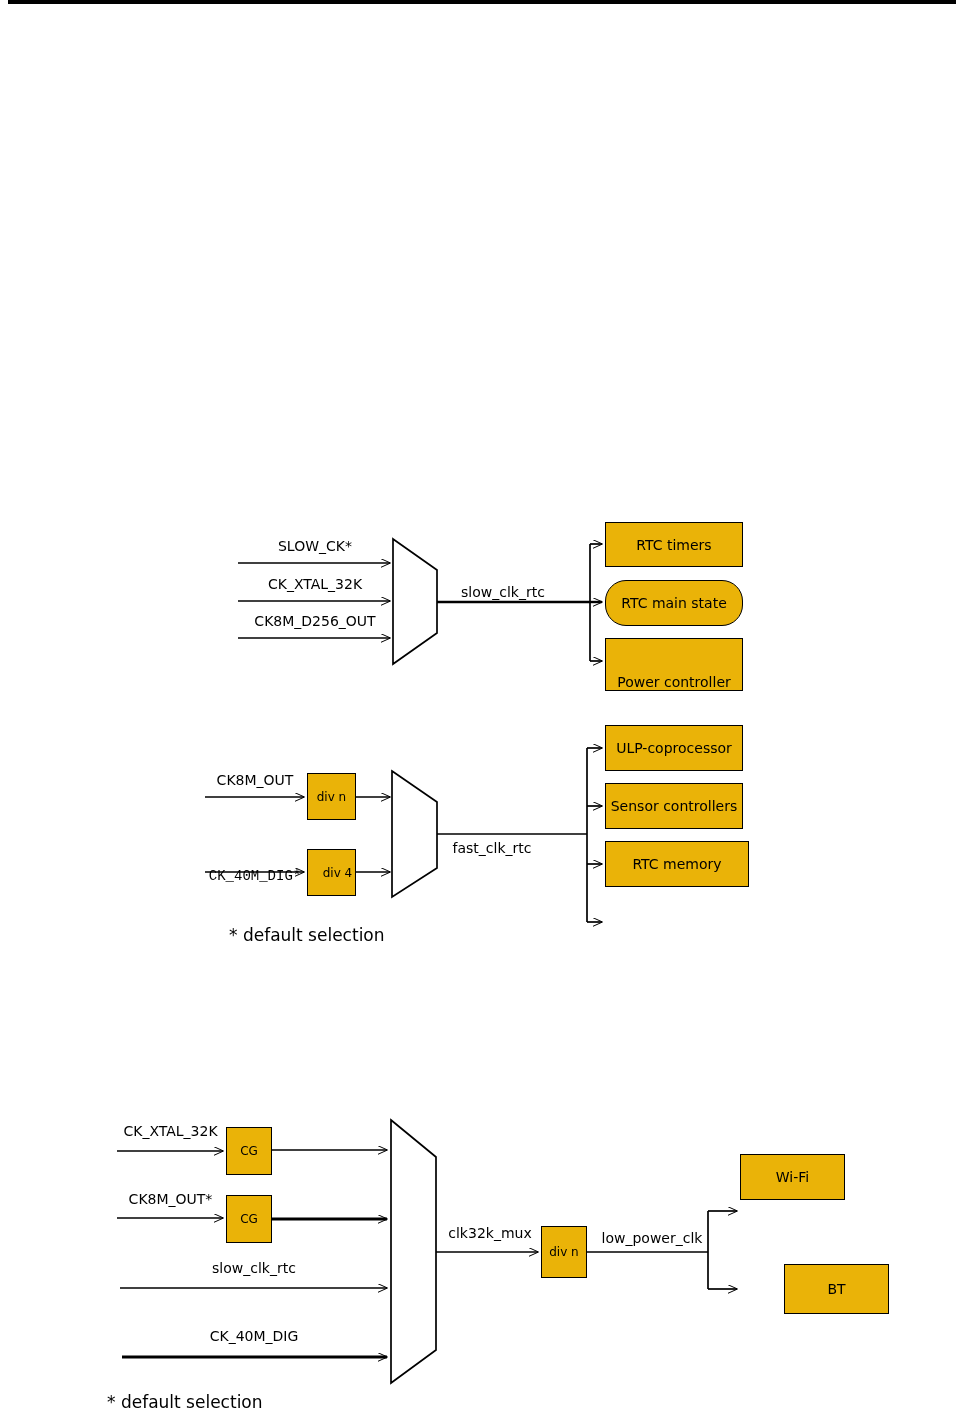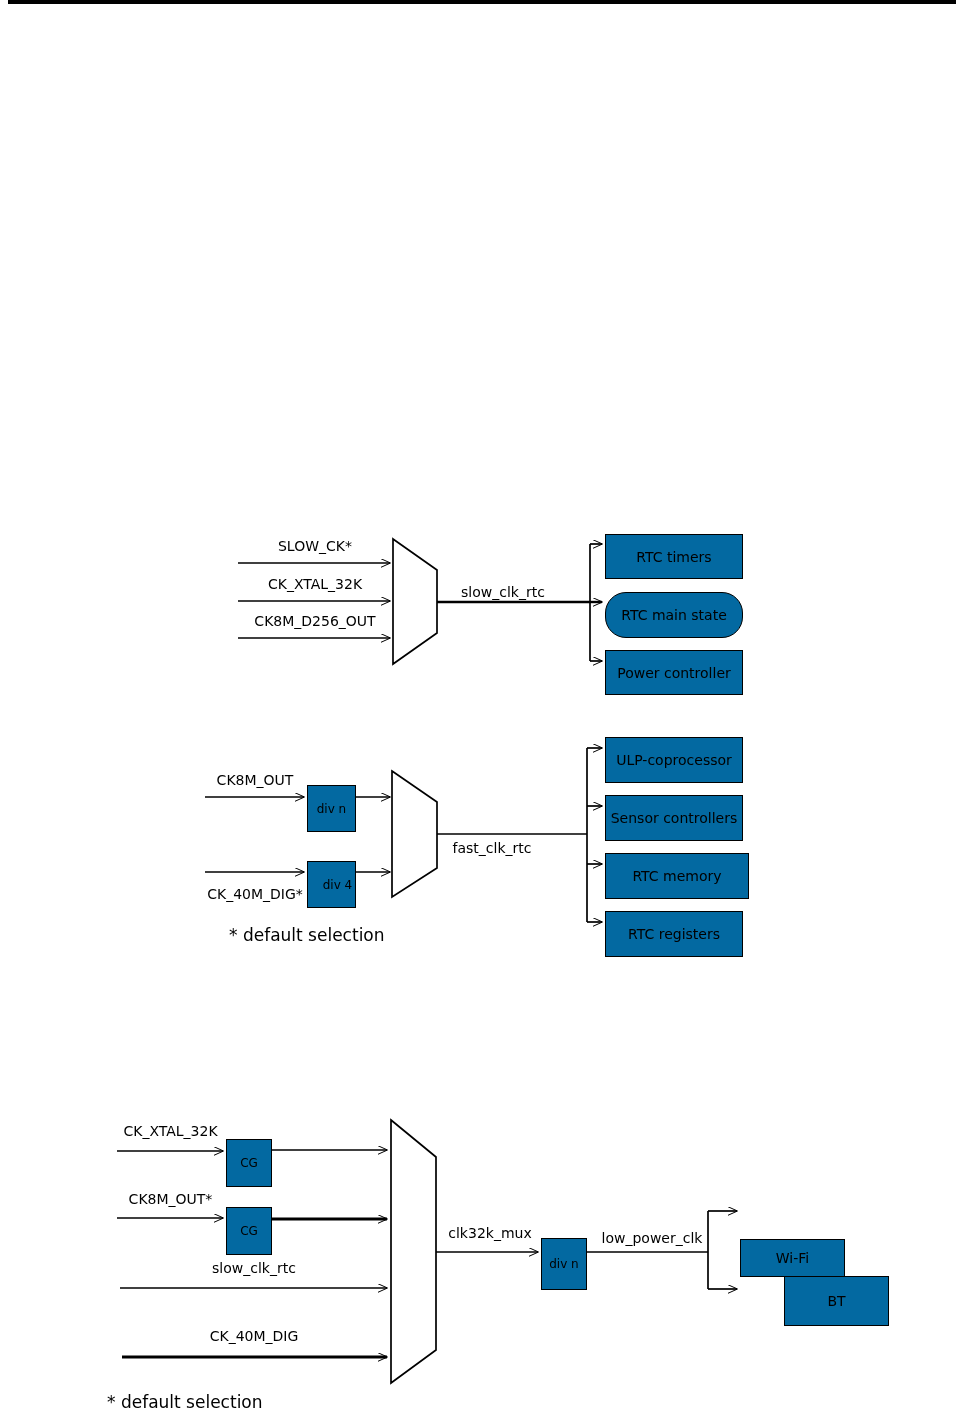--- a/index.html
+++ b/index.html
@@ -37,14 +37,13 @@
   .box {
     position: absolute;
     border: 1.6px solid #000000;
-    background: #0369a1;
+    background: #eab308;
     display: flex;
     align-items: center;
     justify-content: center;
     font-size: 14px;
     white-space: nowrap;
     box-sizing: border-box;
-    margin-top: 12px;
   }
   .smallbox { font-size: 12px; }
   .fnote {

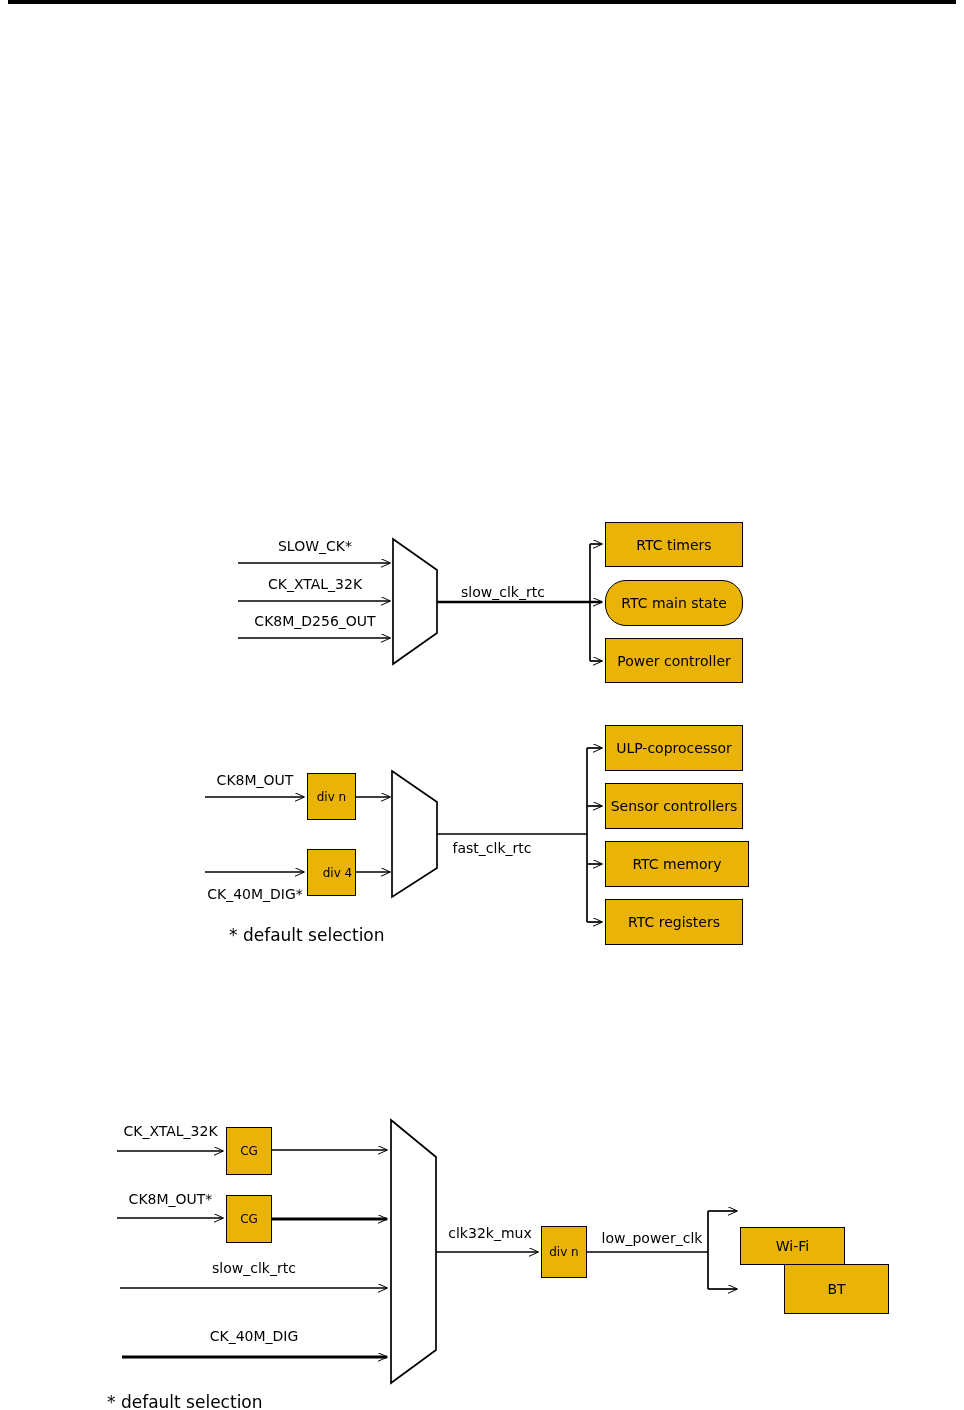--- a/index.html
+++ b/index.html
@@ -120,7 +120,7 @@
   <div class="box" style="left:605px; top:580px; width:138px; height:46px;border-radius:21px;">
     <span>RTC main state</span>
   </div>
-  <div class="box" style="left:605px; top:638px; width:138px; height:45px;">
+  <div class="box" style="left:605px; top:638px; width:138px; height:53px;align-items:flex-end;">
     <span>Power controller</span>
   </div>
 

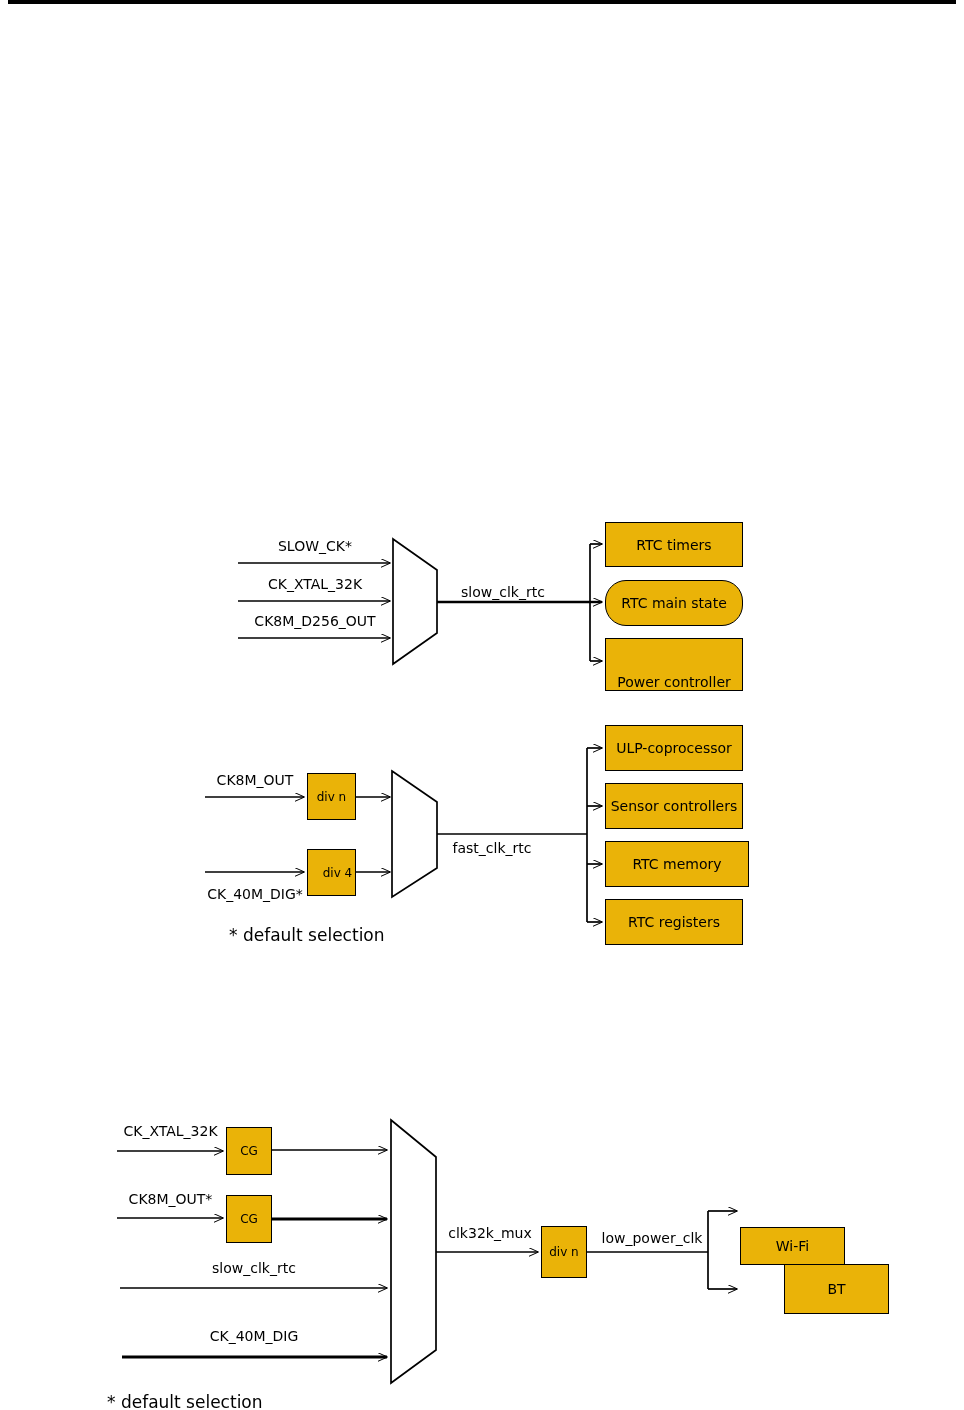--- a/index.html
+++ b/index.html
@@ -125,7 +125,7 @@
   </div>
 
   <div class="lbl" style="left:205px; top:772px; width:100px;">CK8M_OUT</div>
-  <div class="lbl" style="left:205px; top:886px; width:100px;">CK_40M_DIG*</div>
+  <div class="lbl" style="left:205px; top:868px; width:100px;font-family:Liberation Mono, monospace;">CK_40M_DIG*</div>
 
   <div class="box smallbox" style="left:307px; top:773px; width:49px; height:47px;">
     <span>div n</span>

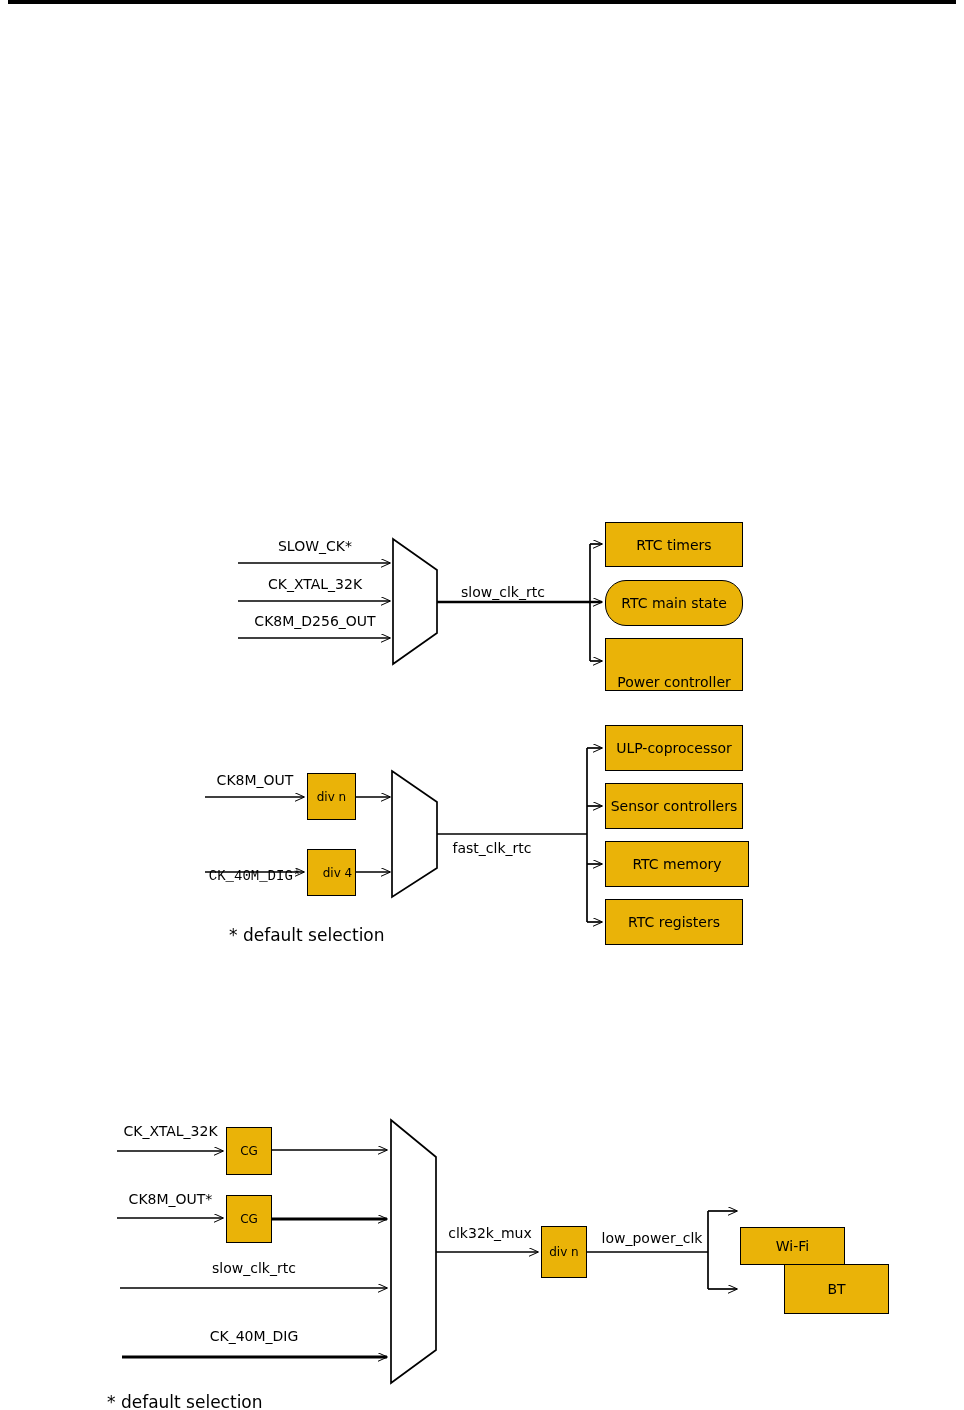--- a/index.html
+++ b/index.html
@@ -145,9 +145,6 @@
   <div class="box" style="left:605px; top:841px; width:144px; height:46px;">
     <span>RTC memory</span>
   </div>
-  <div class="box" style="left:605px; top:899px; width:138px; height:46px;">
-    <span>RTC registers</span>
-  </div>
 
   <div class="fnote" style="left:229px; top:925px;">* default selection</div>
 

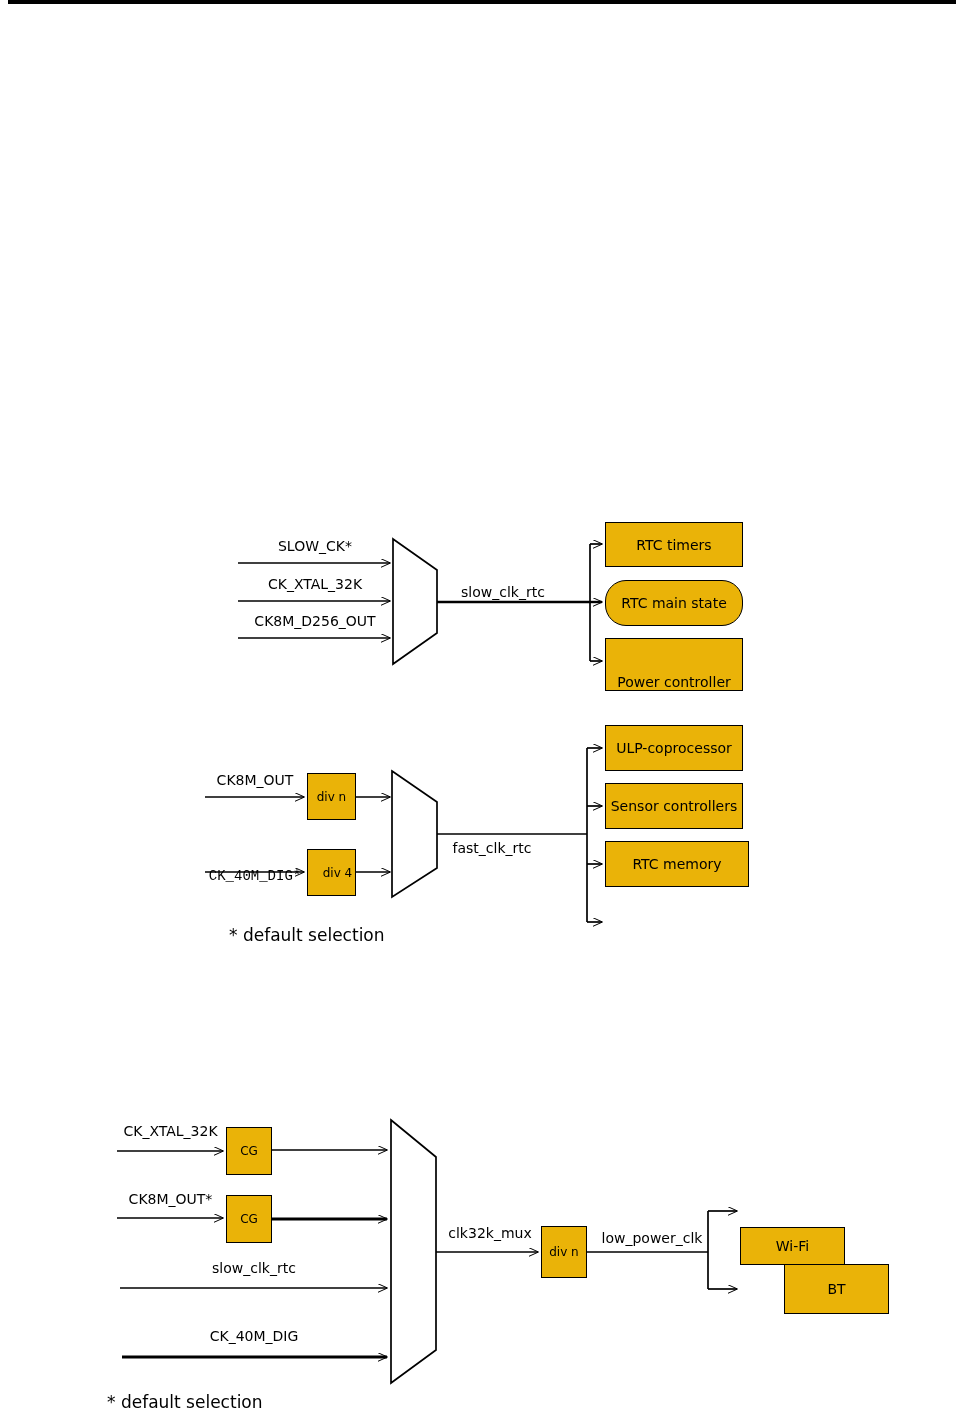--- a/index.html
+++ b/index.html
@@ -168,7 +168,7 @@
 
   <div class="lbl" style="left:597px; top:1230px; width:110px;">low_power_clk</div>
 
-  <div class="box" style="left:740px; top:1227px; width:105px; height:38px;">
+  <div class="box" style="left:740px; top:1154px; width:105px; height:46px;">
     <span>Wi-Fi</span>
   </div>
   <div class="box" style="left:784px; top:1264px; width:105px; height:50px;">

